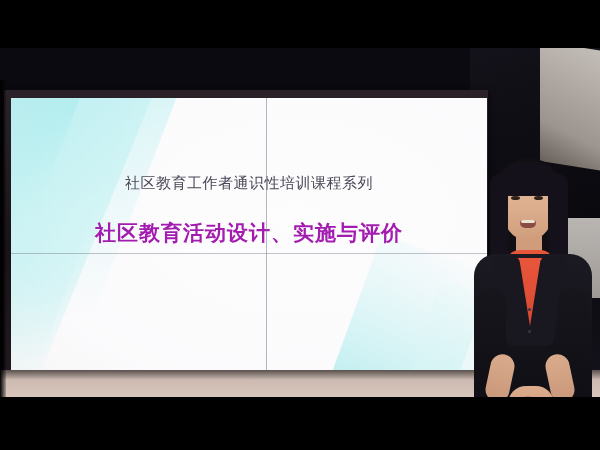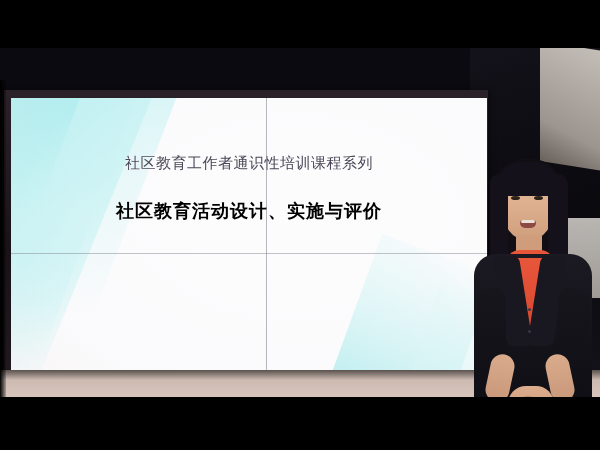--- a/index.html
+++ b/index.html
@@ -157,7 +157,7 @@
     flex-direction: column;
     align-items: center;
     justify-content: flex-start;
-    padding-top: 56px;
+    padding-top: 76px;
     box-sizing: border-box;
   }
   #slide-subtitle {

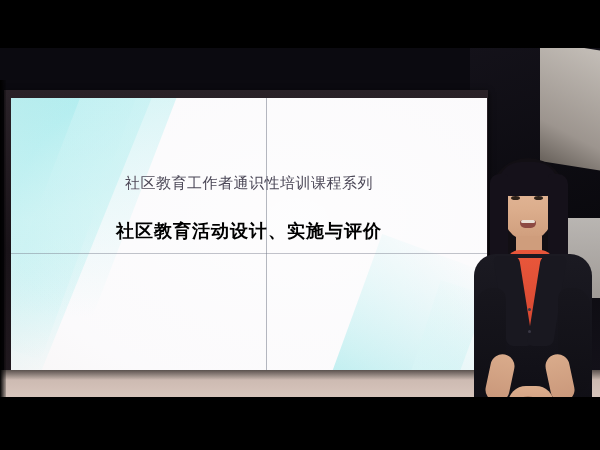--- a/index.html
+++ b/index.html
@@ -170,10 +170,10 @@
   }
   #slide-title {
     margin-top: 26px;
-    font-size: 18px;
+    font-size: 21px;
     font-weight: bold;
     letter-spacing: 1px;
-    color: #000000;
+    color: #a21caf;
     white-space: nowrap;
     text-shadow: 0 1px 1px rgba(255,255,255,.5);
   }

